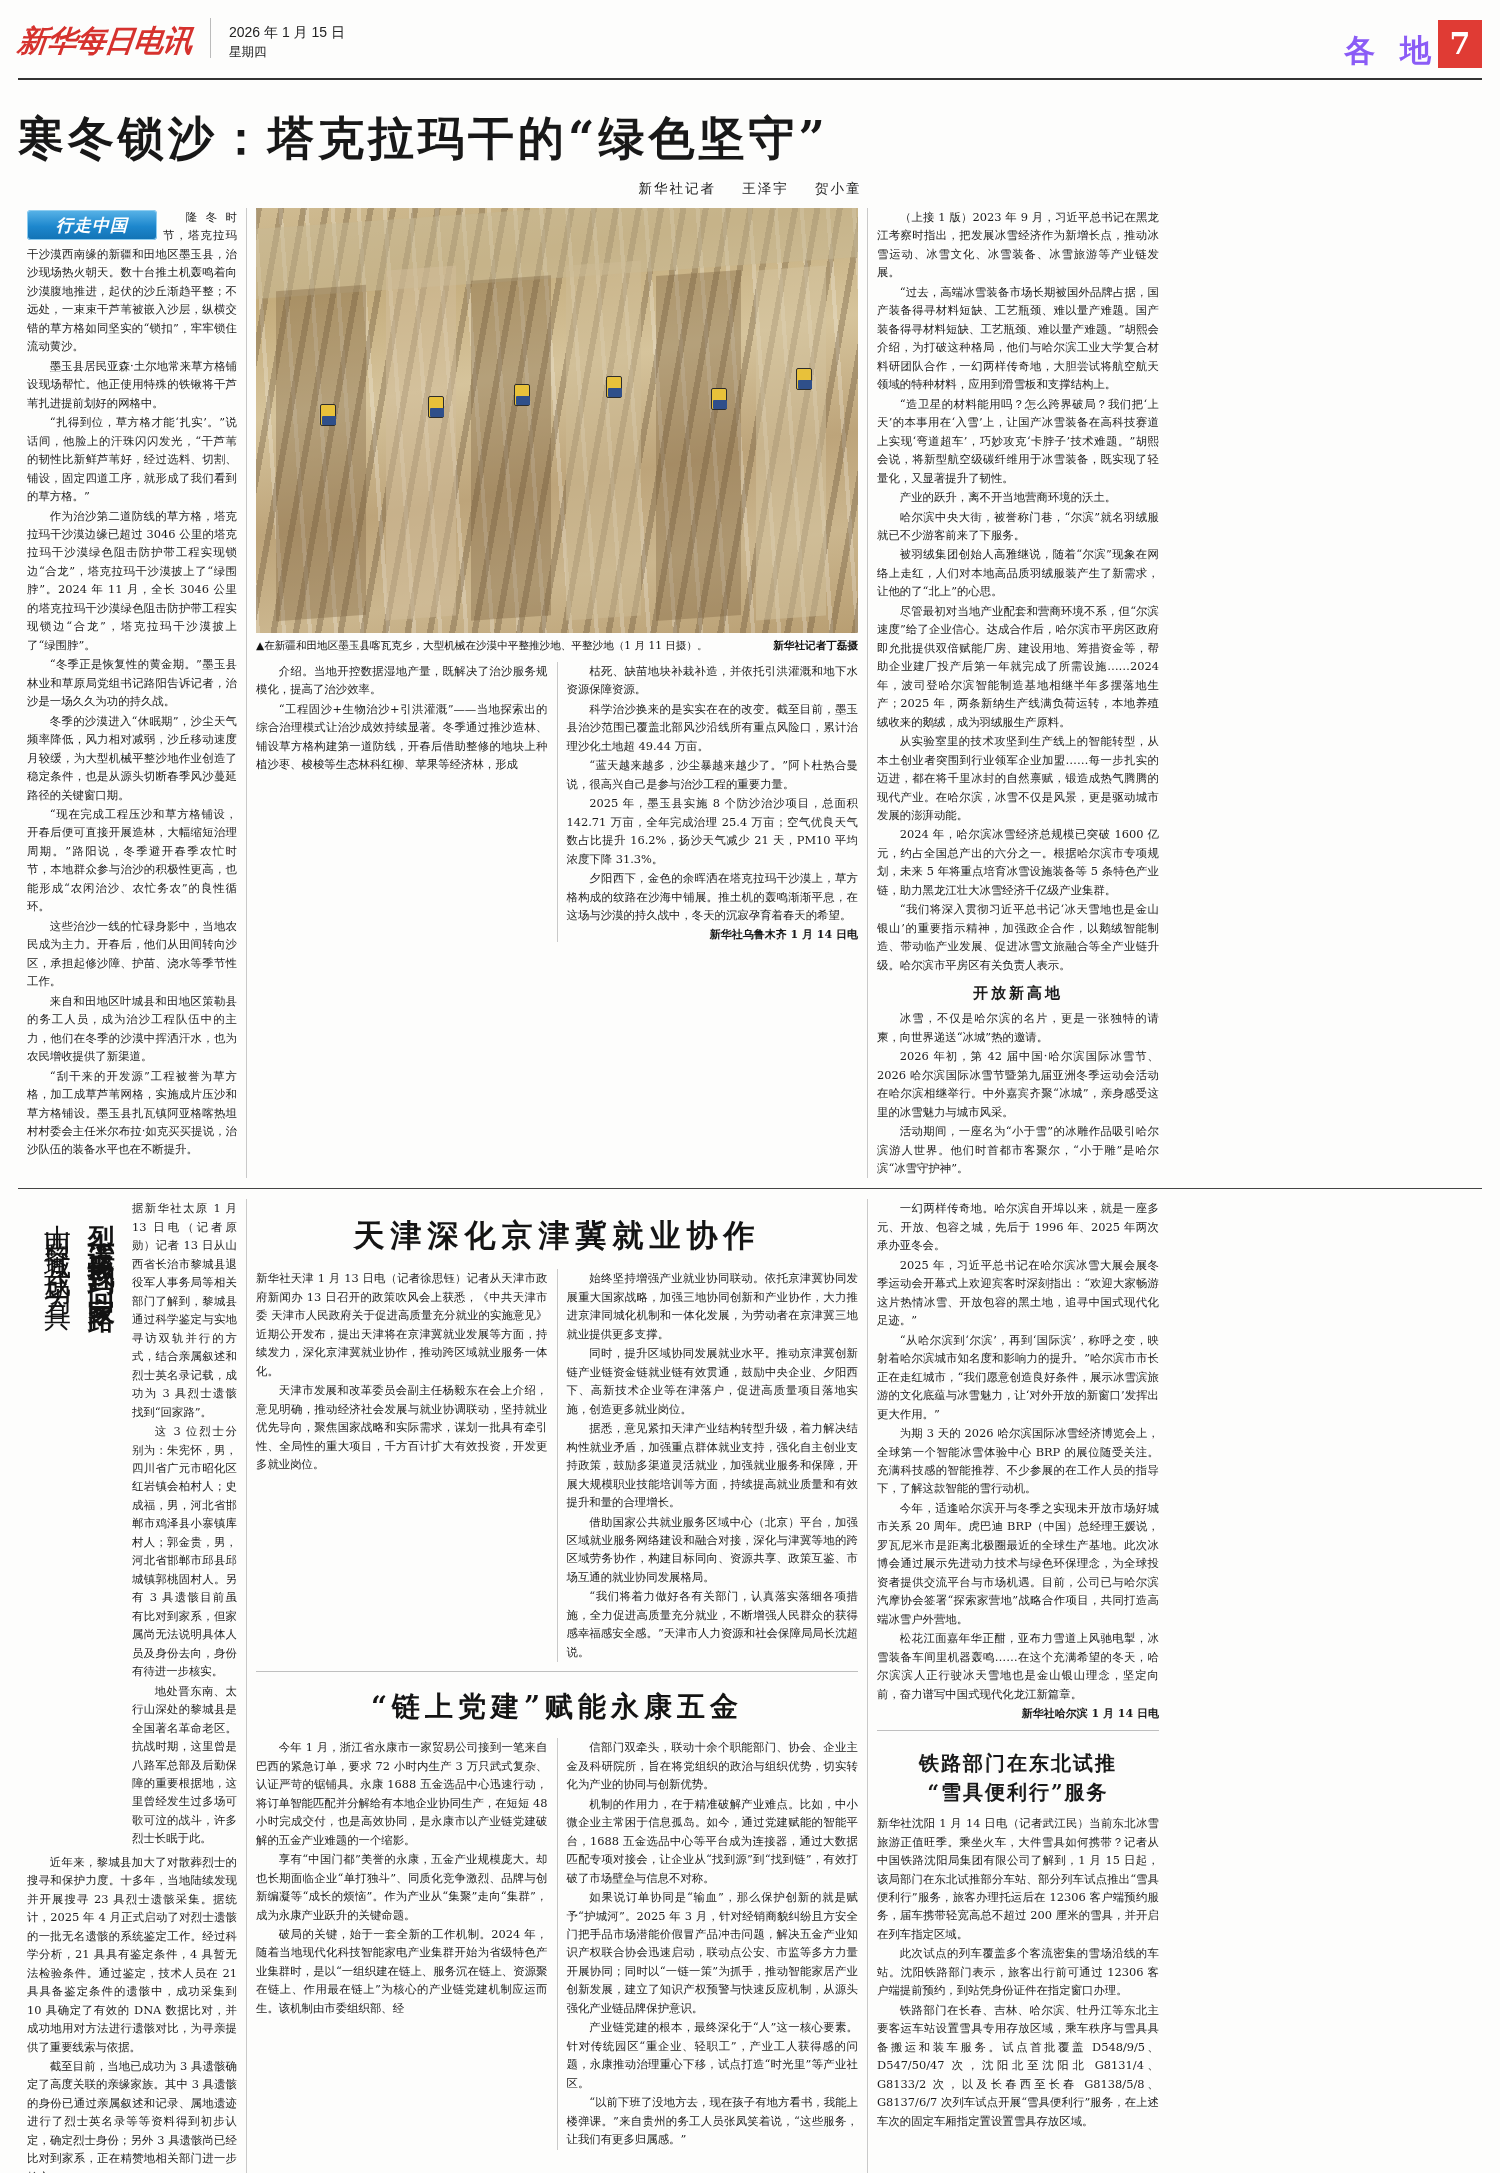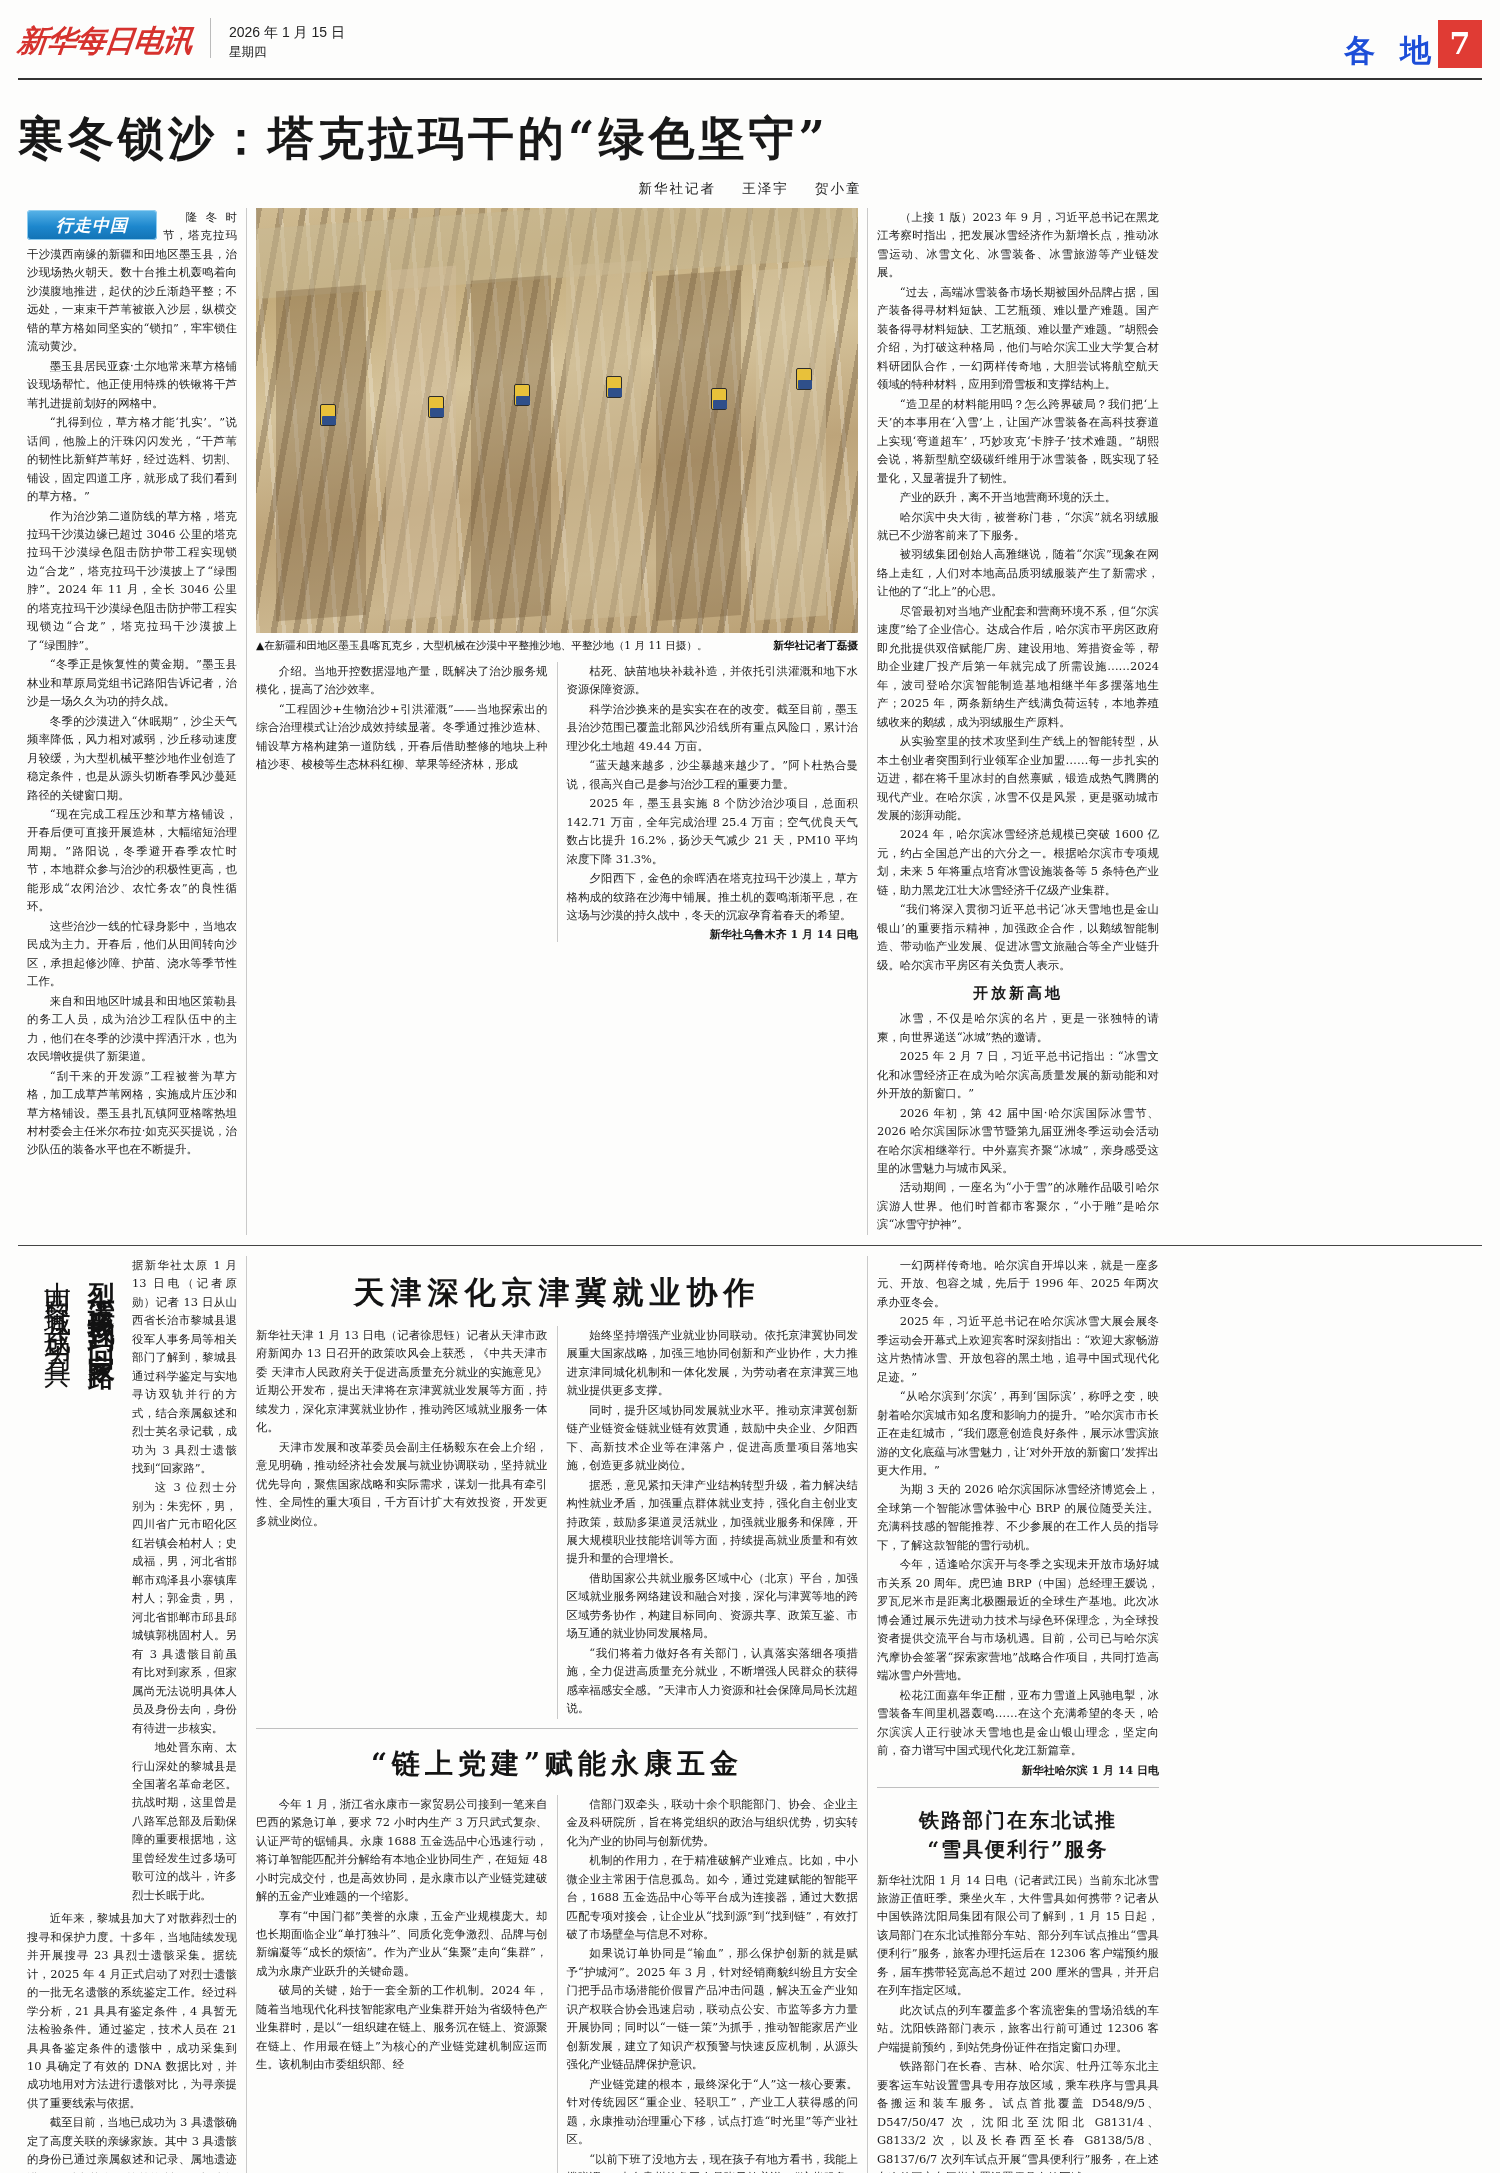--- a/index.html
+++ b/index.html
@@ -29,7 +29,7 @@
   .date-zone { font-family:"Liberation Sans", sans-serif; font-size:14px; line-height:1.5; color:#222; padding-top:8px; }
   .date-zone .d2 { font-size:12.5px; }
   .masthead-right { margin-left:auto; display:flex; align-items:flex-end; gap:0; padding-top:6px; }
-  .sec-name { font-size:31px; font-weight:bold; color:#1d4ed8; letter-spacing:7px; line-height:1; padding-bottom:2px; }
+  .sec-name { font-size:31px; font-weight:bold; color:#8b5cf6; letter-spacing:7px; line-height:1; padding-bottom:2px; }
   .pageno {
     background:#e03b34; color:#fff; font-family:"DejaVu Serif", serif;
     font-size:30px; font-weight:bold; width:44px; height:48px;

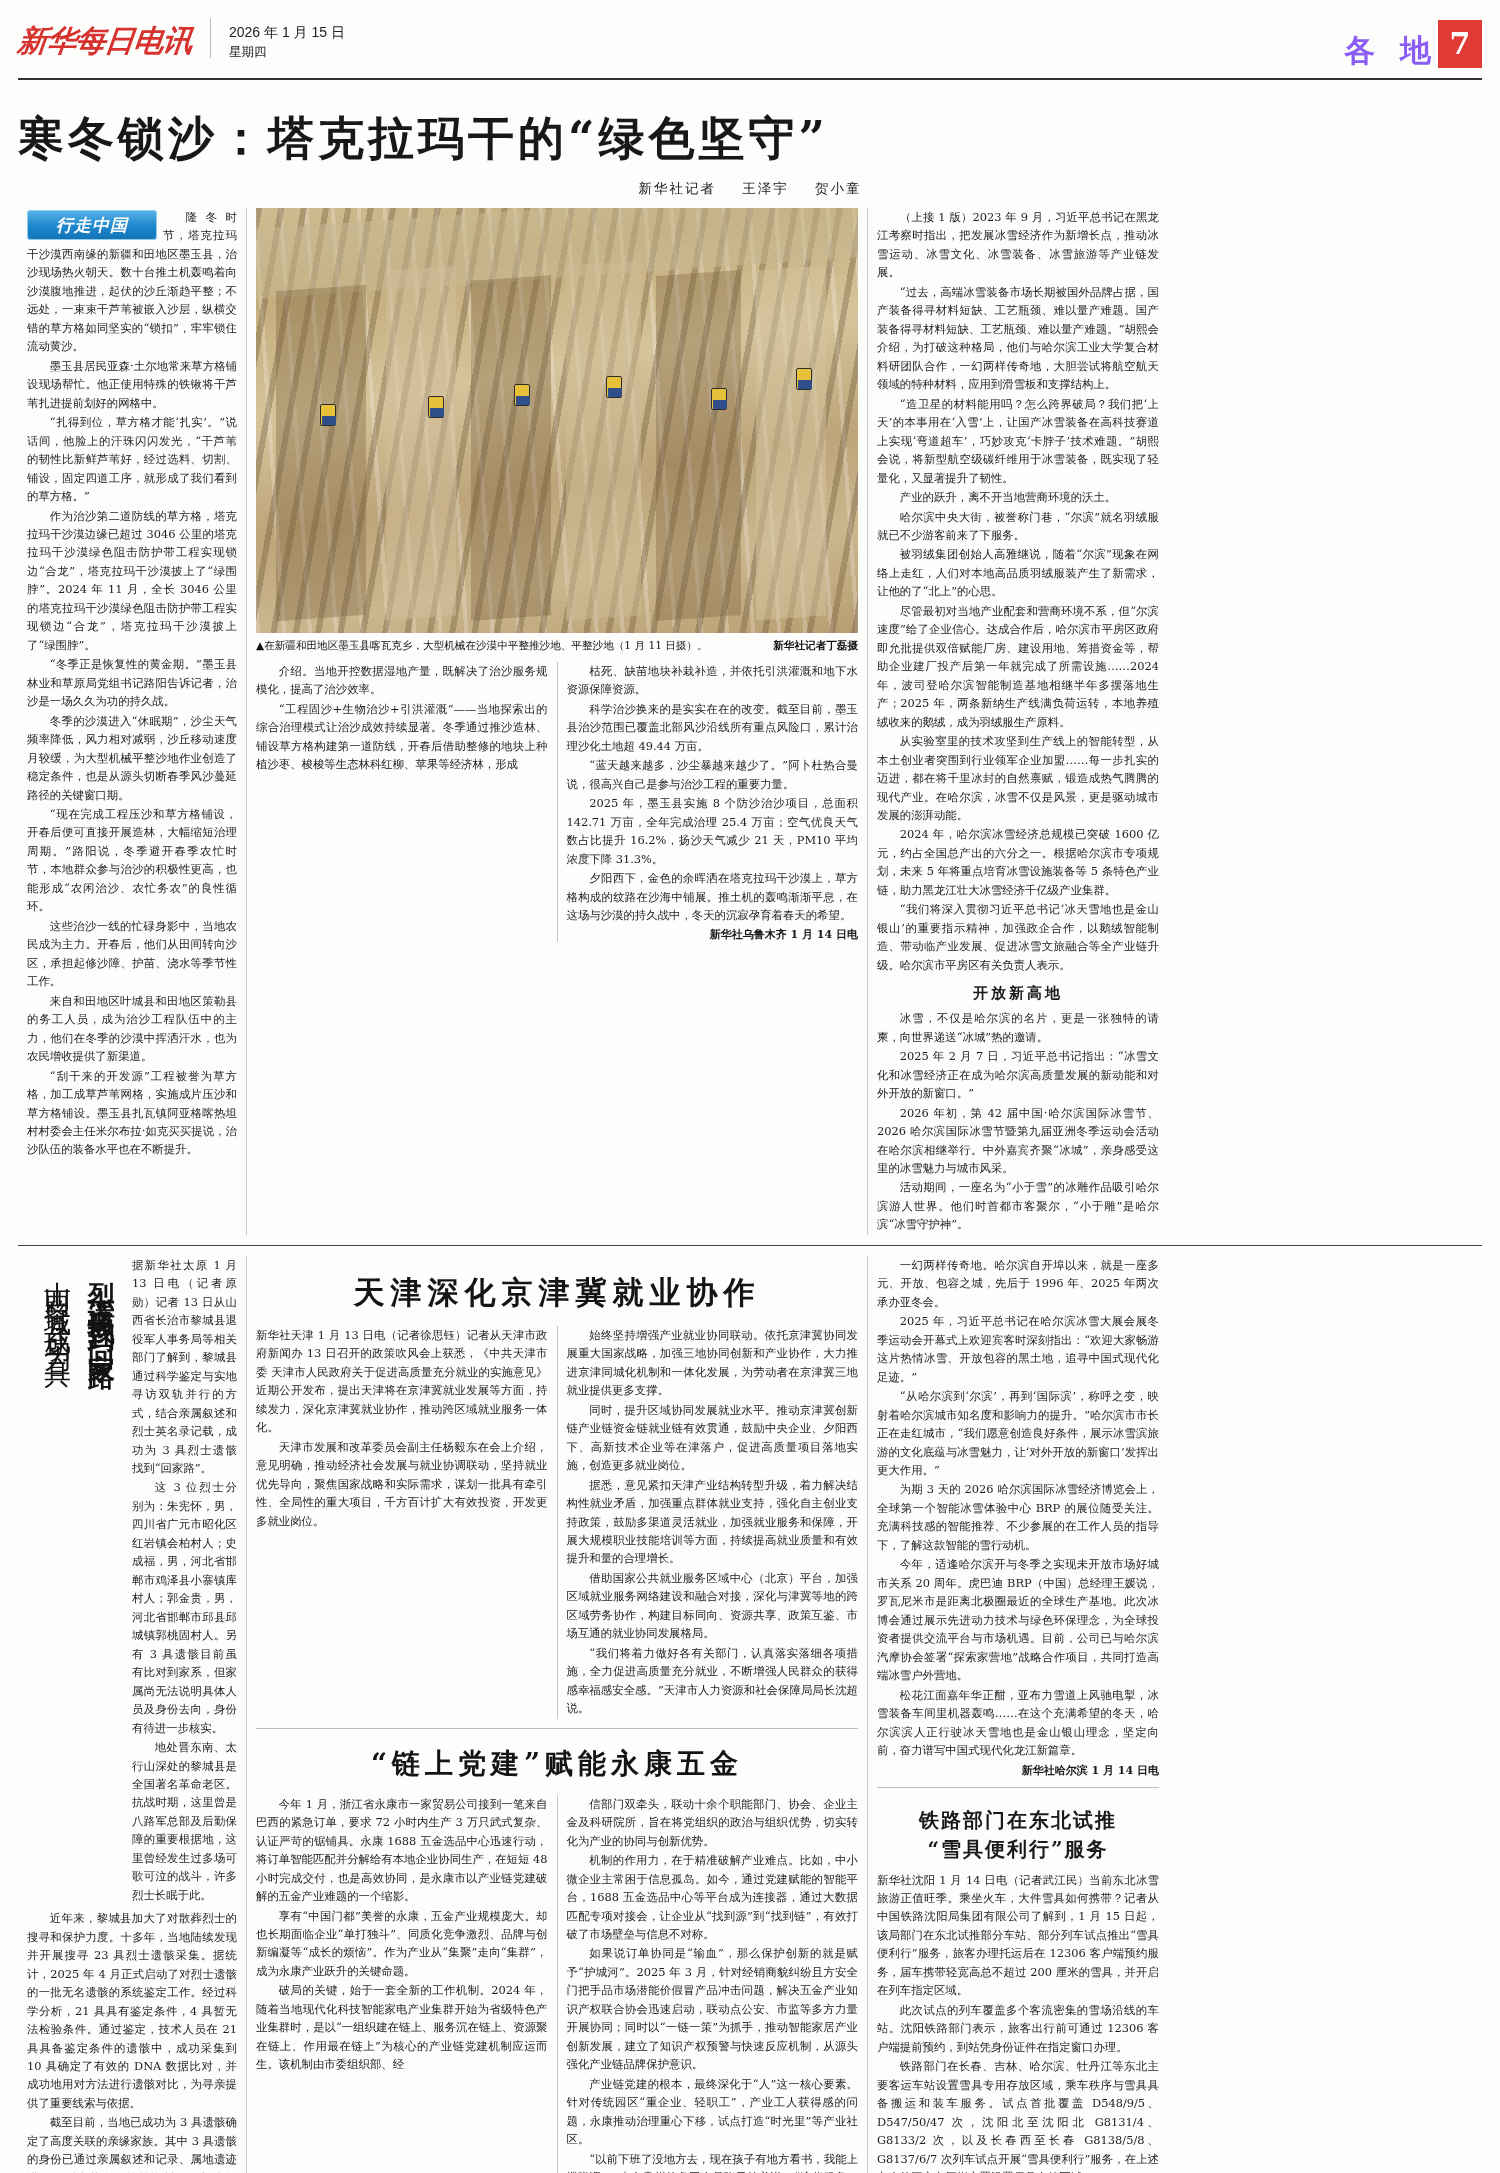--- a/index.html
+++ b/index.html
@@ -222,7 +222,6 @@
       <div class="kicker">开放新高地</div>
       <div class="body-text">
         <p>冰雪，不仅是哈尔滨的名片，更是一张独特的请柬，向世界递送“冰城”热的邀请。</p>
-        <p>2025 年 2 月 7 日，习近平总书记指出：“冰雪文化和冰雪经济正在成为哈尔滨高质量发展的新动能和对外开放的新窗口。”</p>
         <p>2026 年初，第 42 届中国·哈尔滨国际冰雪节、2026 哈尔滨国际冰雪节暨第九届亚洲冬季运动会活动在哈尔滨相继举行。中外嘉宾齐聚“冰城”，亲身感受这里的冰雪魅力与城市风采。</p>
         <p>活动期间，一座名为“小于雪”的冰雕作品吸引哈尔滨游人世界。他们时首都市客聚尔，“小于雕”是哈尔滨“冰雪守护神”。</p>
       </div>

